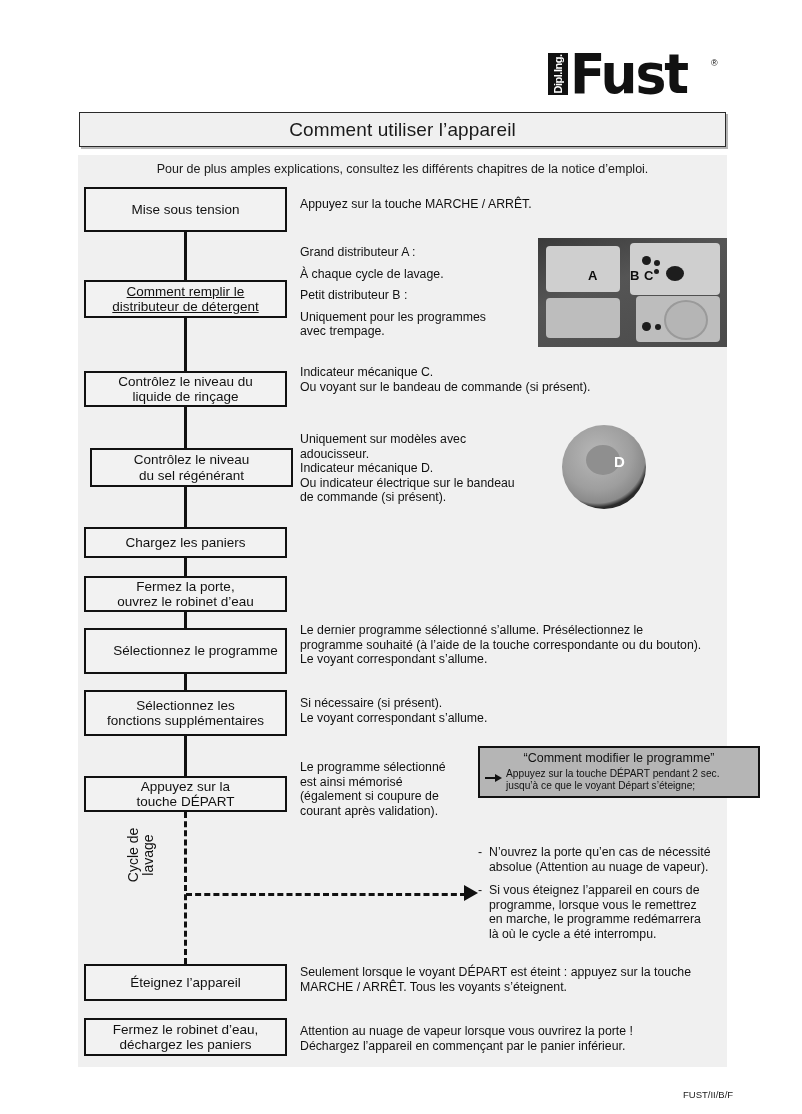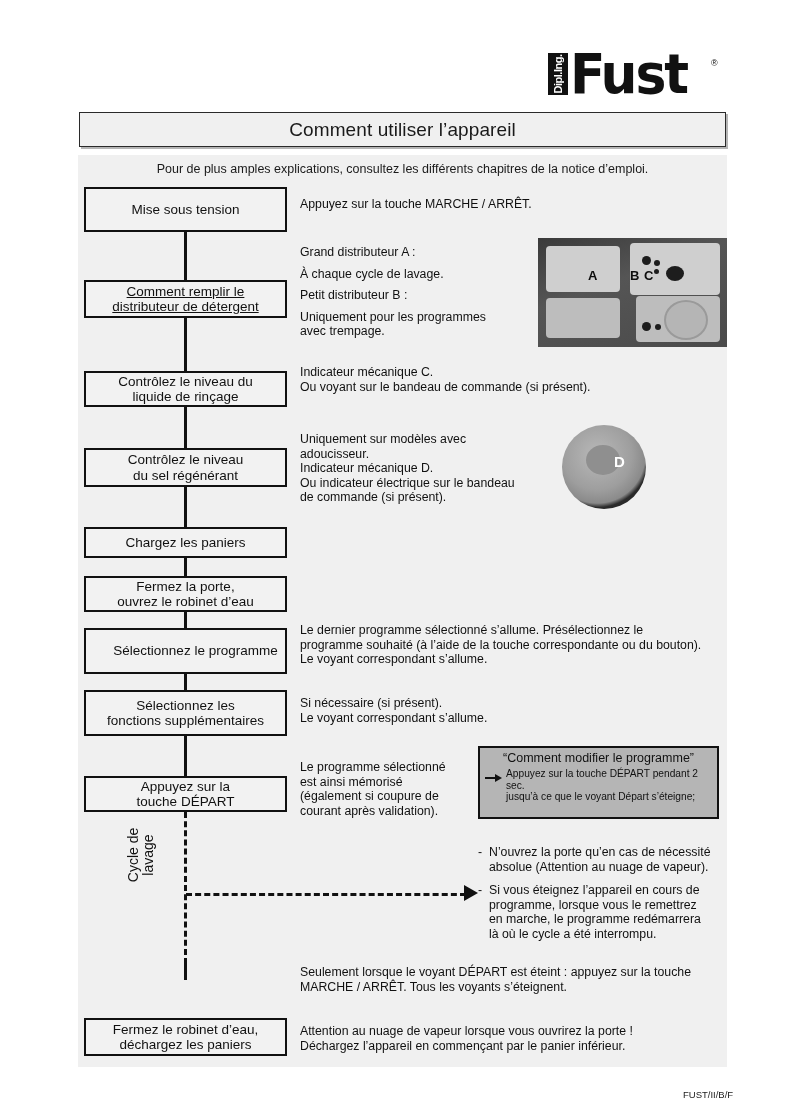--- a/index.html
+++ b/index.html
@@ -377,7 +377,7 @@
 Ou voyant sur le bandeau de commande (si présent).</span>
   </div>
 
-  <div class="step-box" style="top:293px;height:39px;">
+  <div class="step-box" style="top:293px;height:39px;margin-left:6px;">
     <span style="white-space:pre-line;">Contrôlez le niveau
 du sel régénérant</span>
   </div>

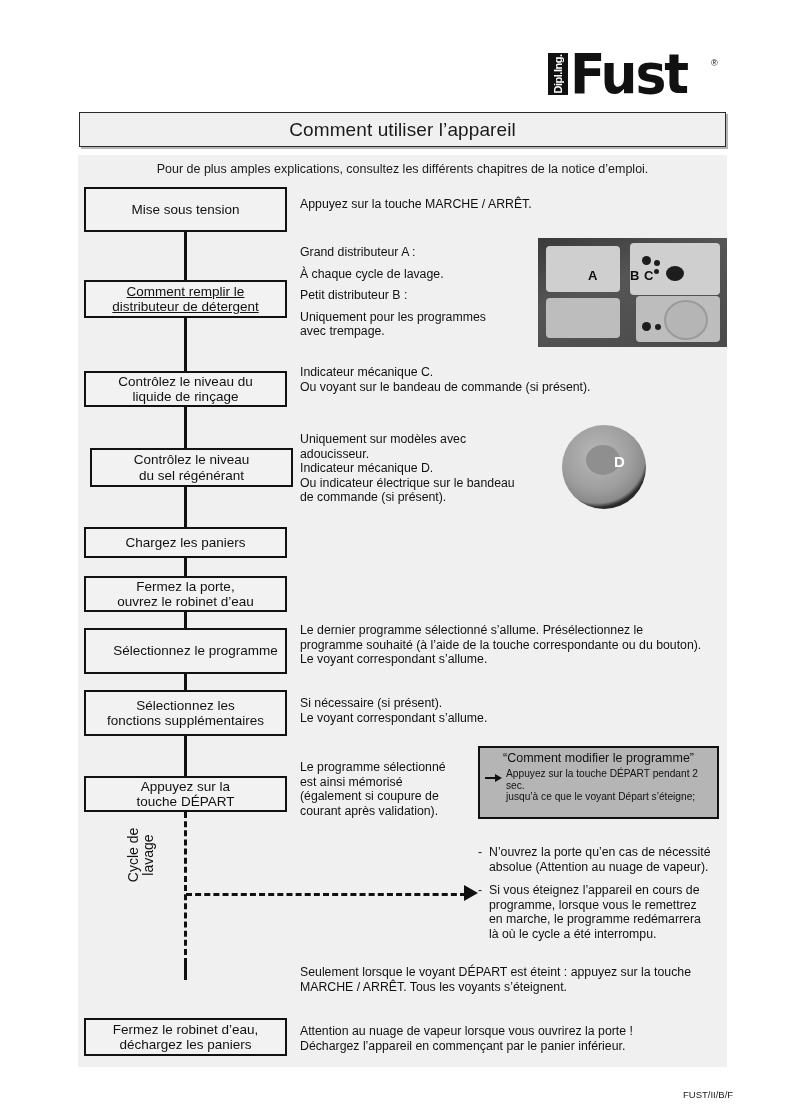--- a/index.html
+++ b/index.html
@@ -216,11 +216,11 @@
     position: absolute;
     left: 400px;
     top: 591px;
-    width: 241px;
+    width: 282px;
     border: 2px solid #111111;
     background: #b5b5b5;
     box-sizing: border-box;
-    padding: 3px 5px 14px 5px;
+    padding: 3px 5px 5px 5px;
   }
   #callout-title {
     font-size: 12.5px;

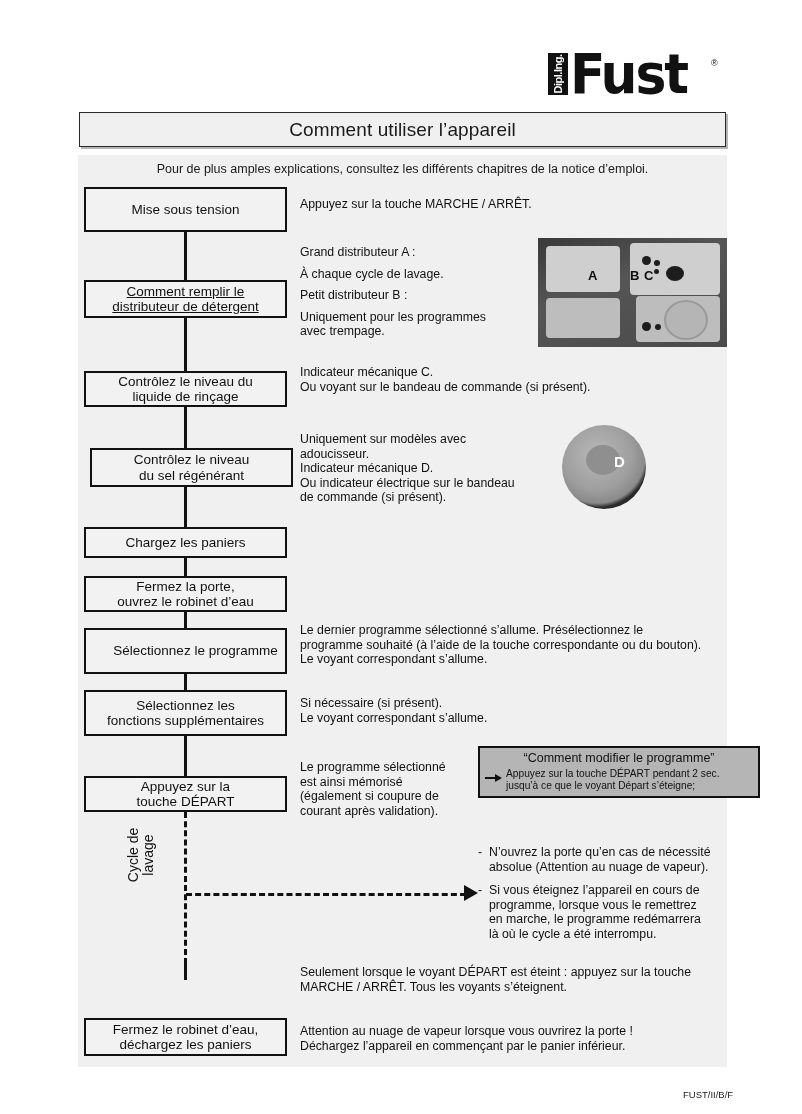--- a/index.html
+++ b/index.html
@@ -464,6 +464,9 @@
     </div>
   </div>
 
+  <div class="step-box" style="top:809px;height:37px;">
+    <span style="white-space:pre-line;">Éteignez l’appareil</span>
+  </div>
   <div class="desc" style="top:810px;">
     <span class="desc-line">Seulement lorsque le voyant DÉPART est éteint : appuyez sur la touche
 MARCHE / ARRÊT. Tous les voyants s’éteignent.</span>

